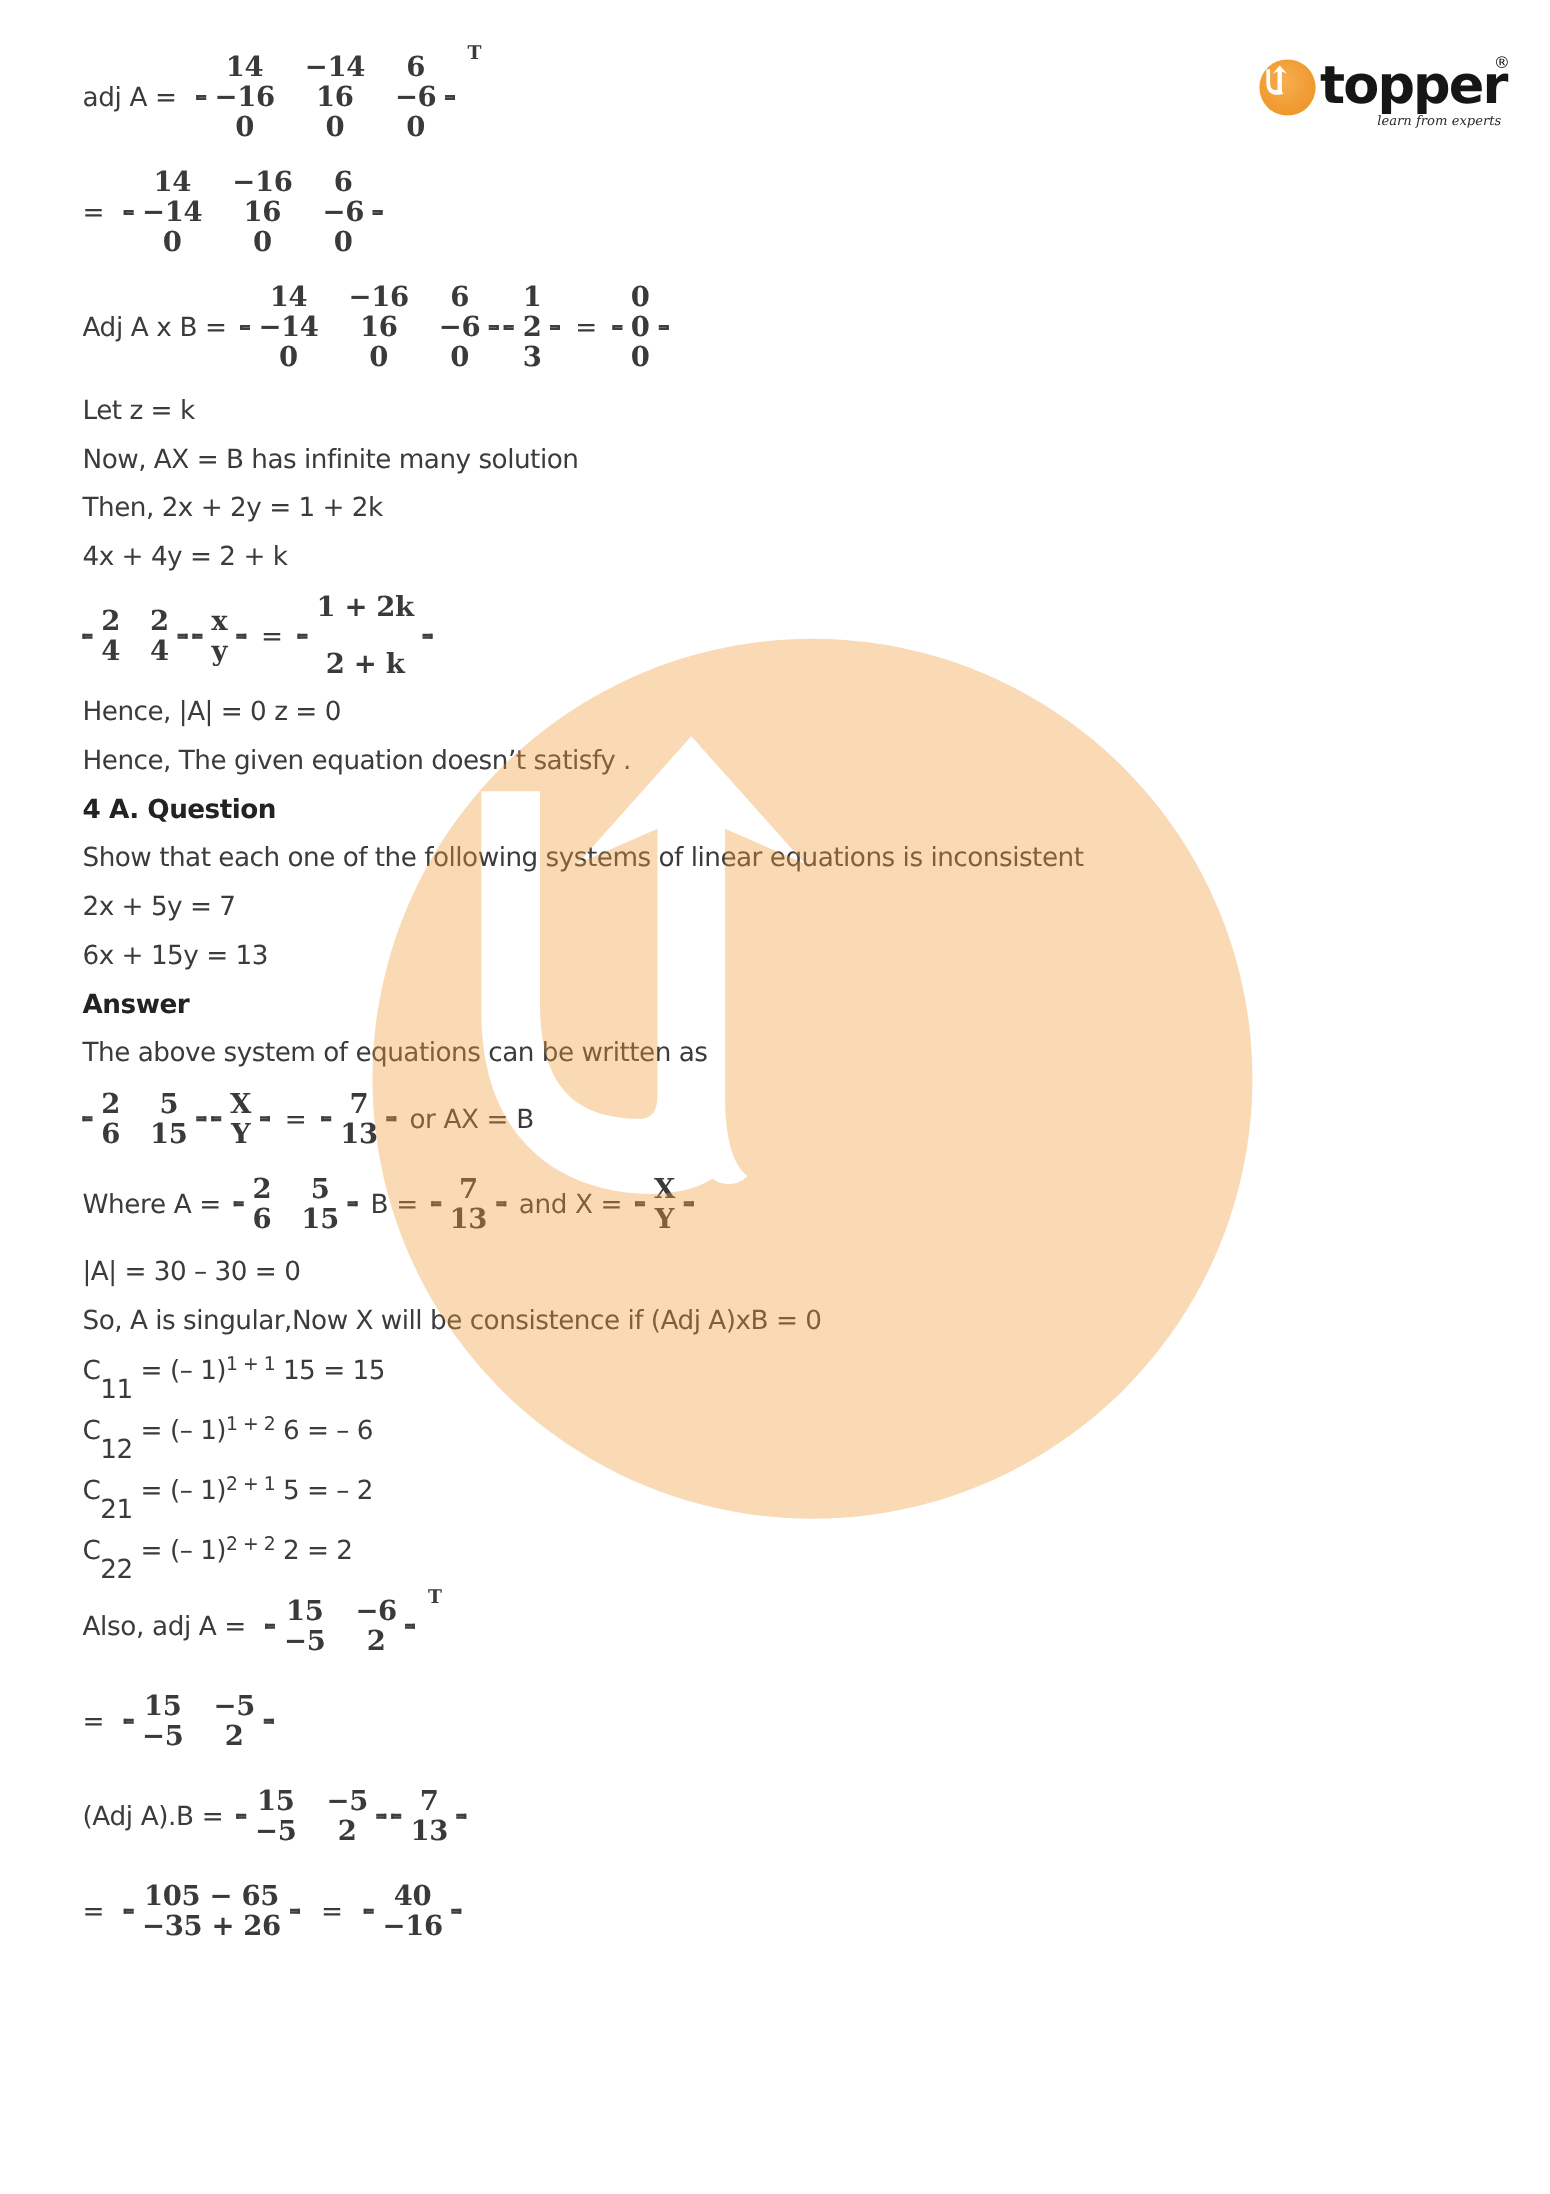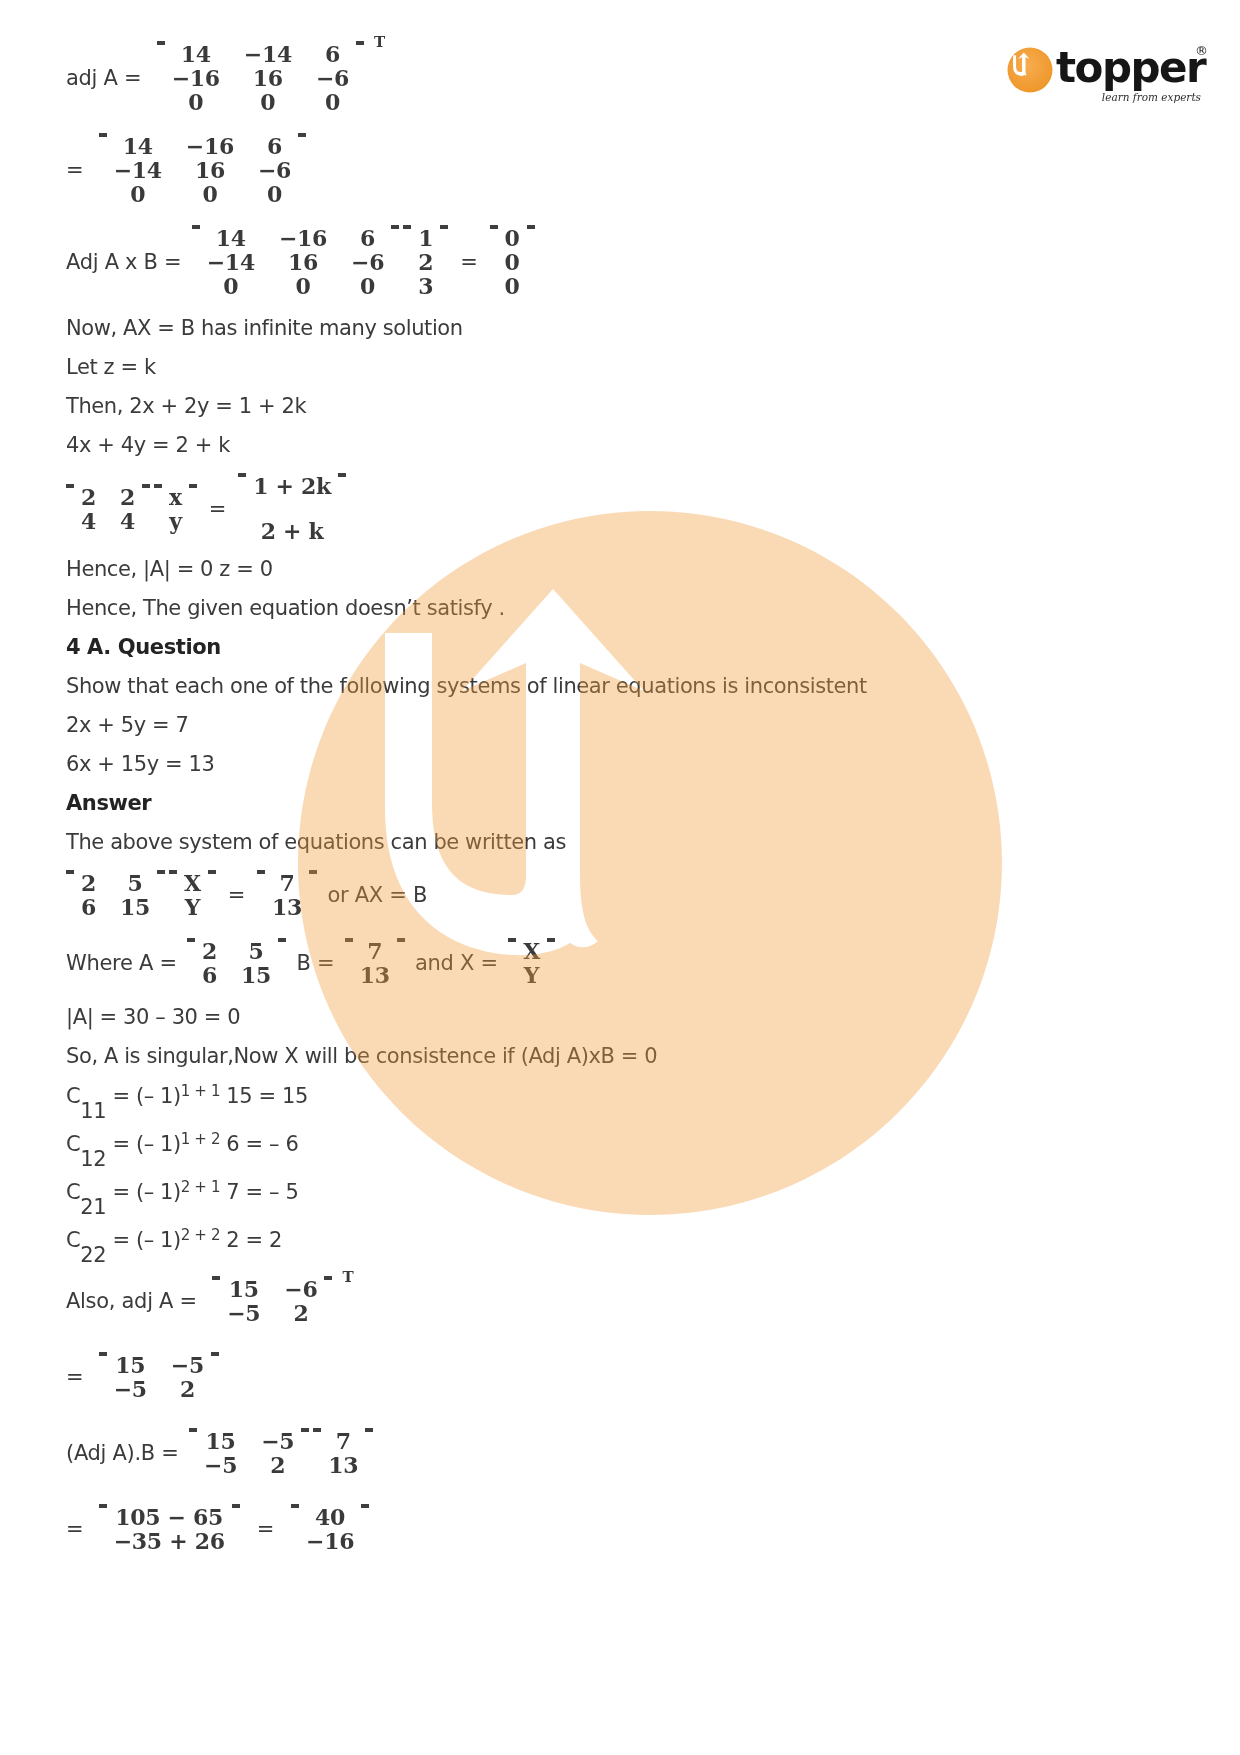--- a/index.html
+++ b/index.html
@@ -14,7 +14,7 @@
   .eqlabel{white-space:pre;text-align:right;}
   .eqtail{white-space:pre;}
   
-  .mx{display:inline-flex;align-items:flex-start;}
+  .mx{display:inline-flex;align-items:center;}
   .bl,.br{width:6px;border:2px solid #3f3f3f;margin:1px 0;}
   .bl{border-right:none;}
   .br{border-left:none;}

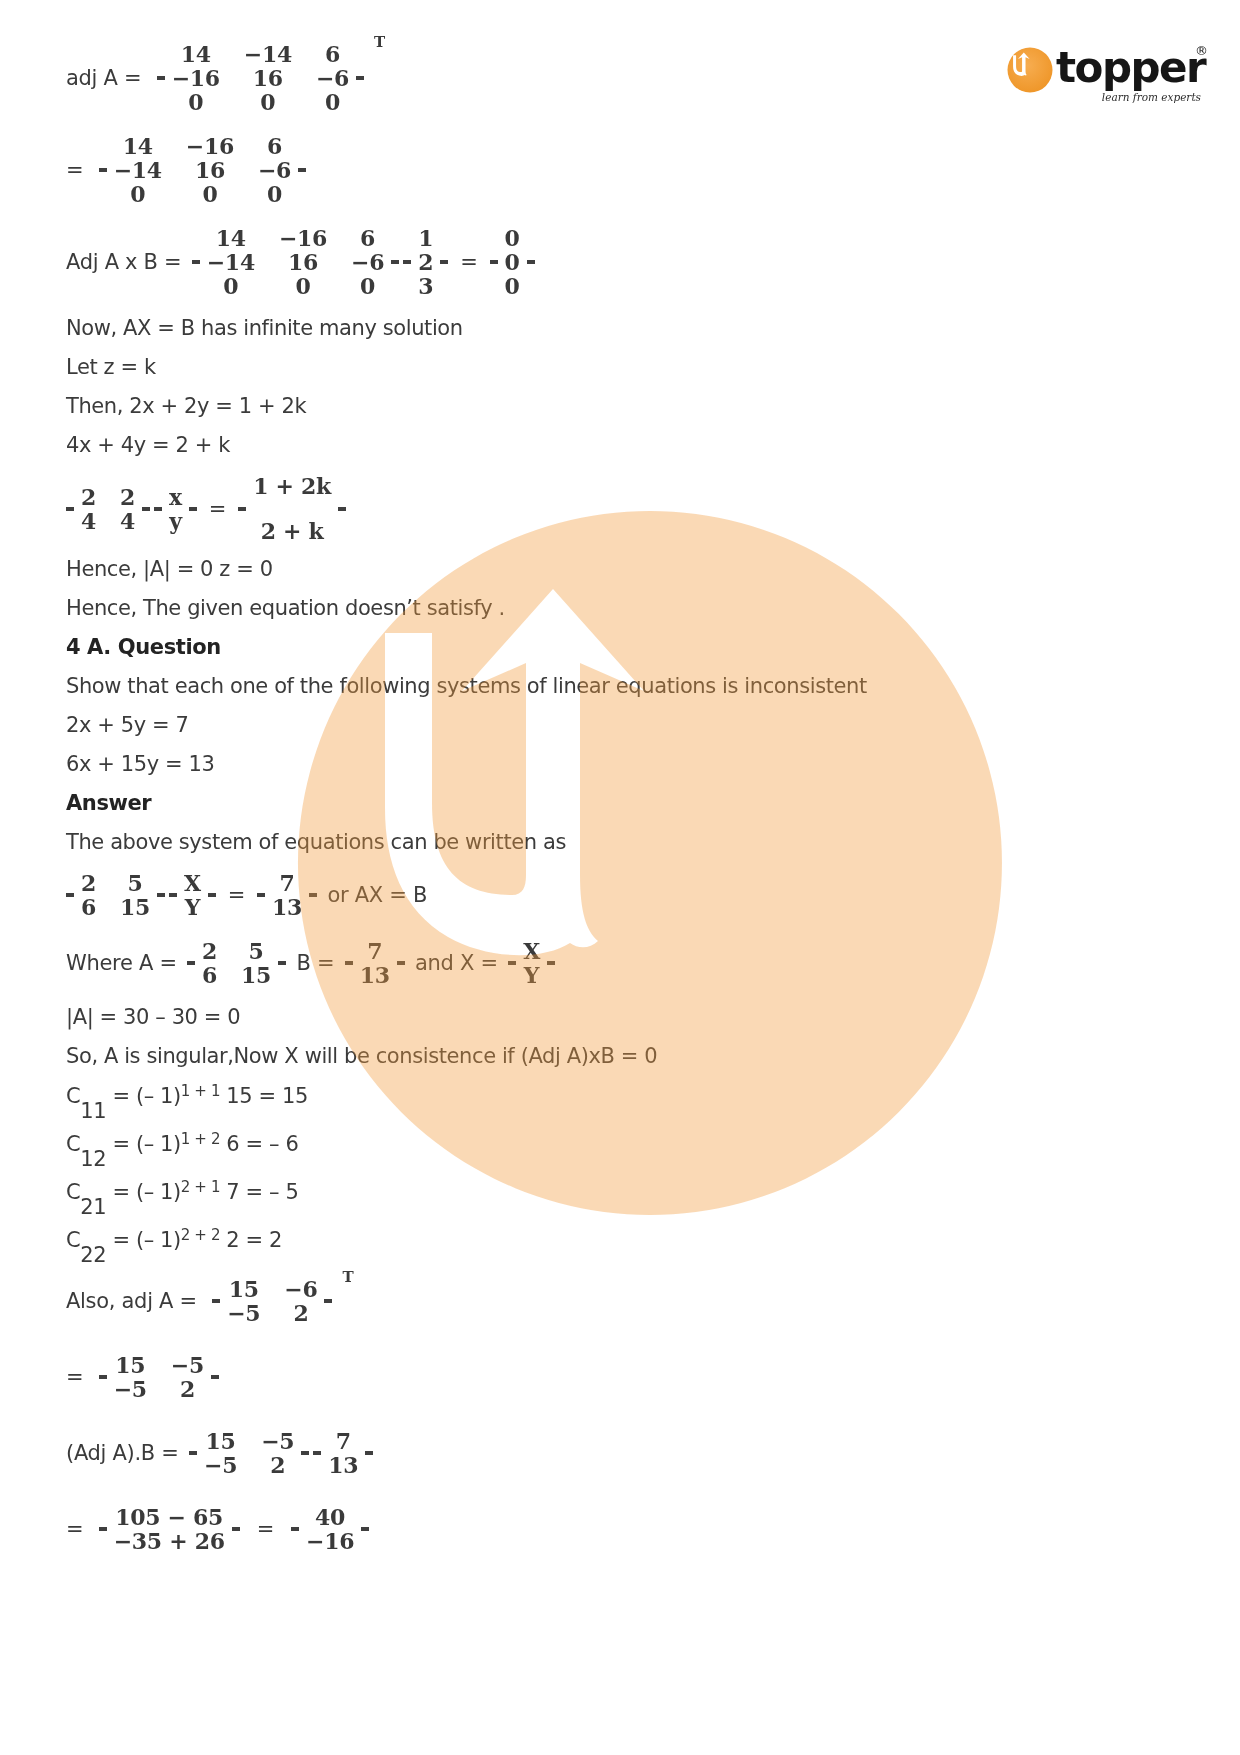--- a/index.html
+++ b/index.html
@@ -151,8 +151,8 @@
       </span>
   </div>
 
+  <p>Let z = k</p>
   <p>Now, AX = B has infinite many solution</p>
-  <p>Let z = k</p>
   <p>Then, 2x + 2y = 1 + 2k</p>
   <p>4x + 4y = 2 + k</p>
 

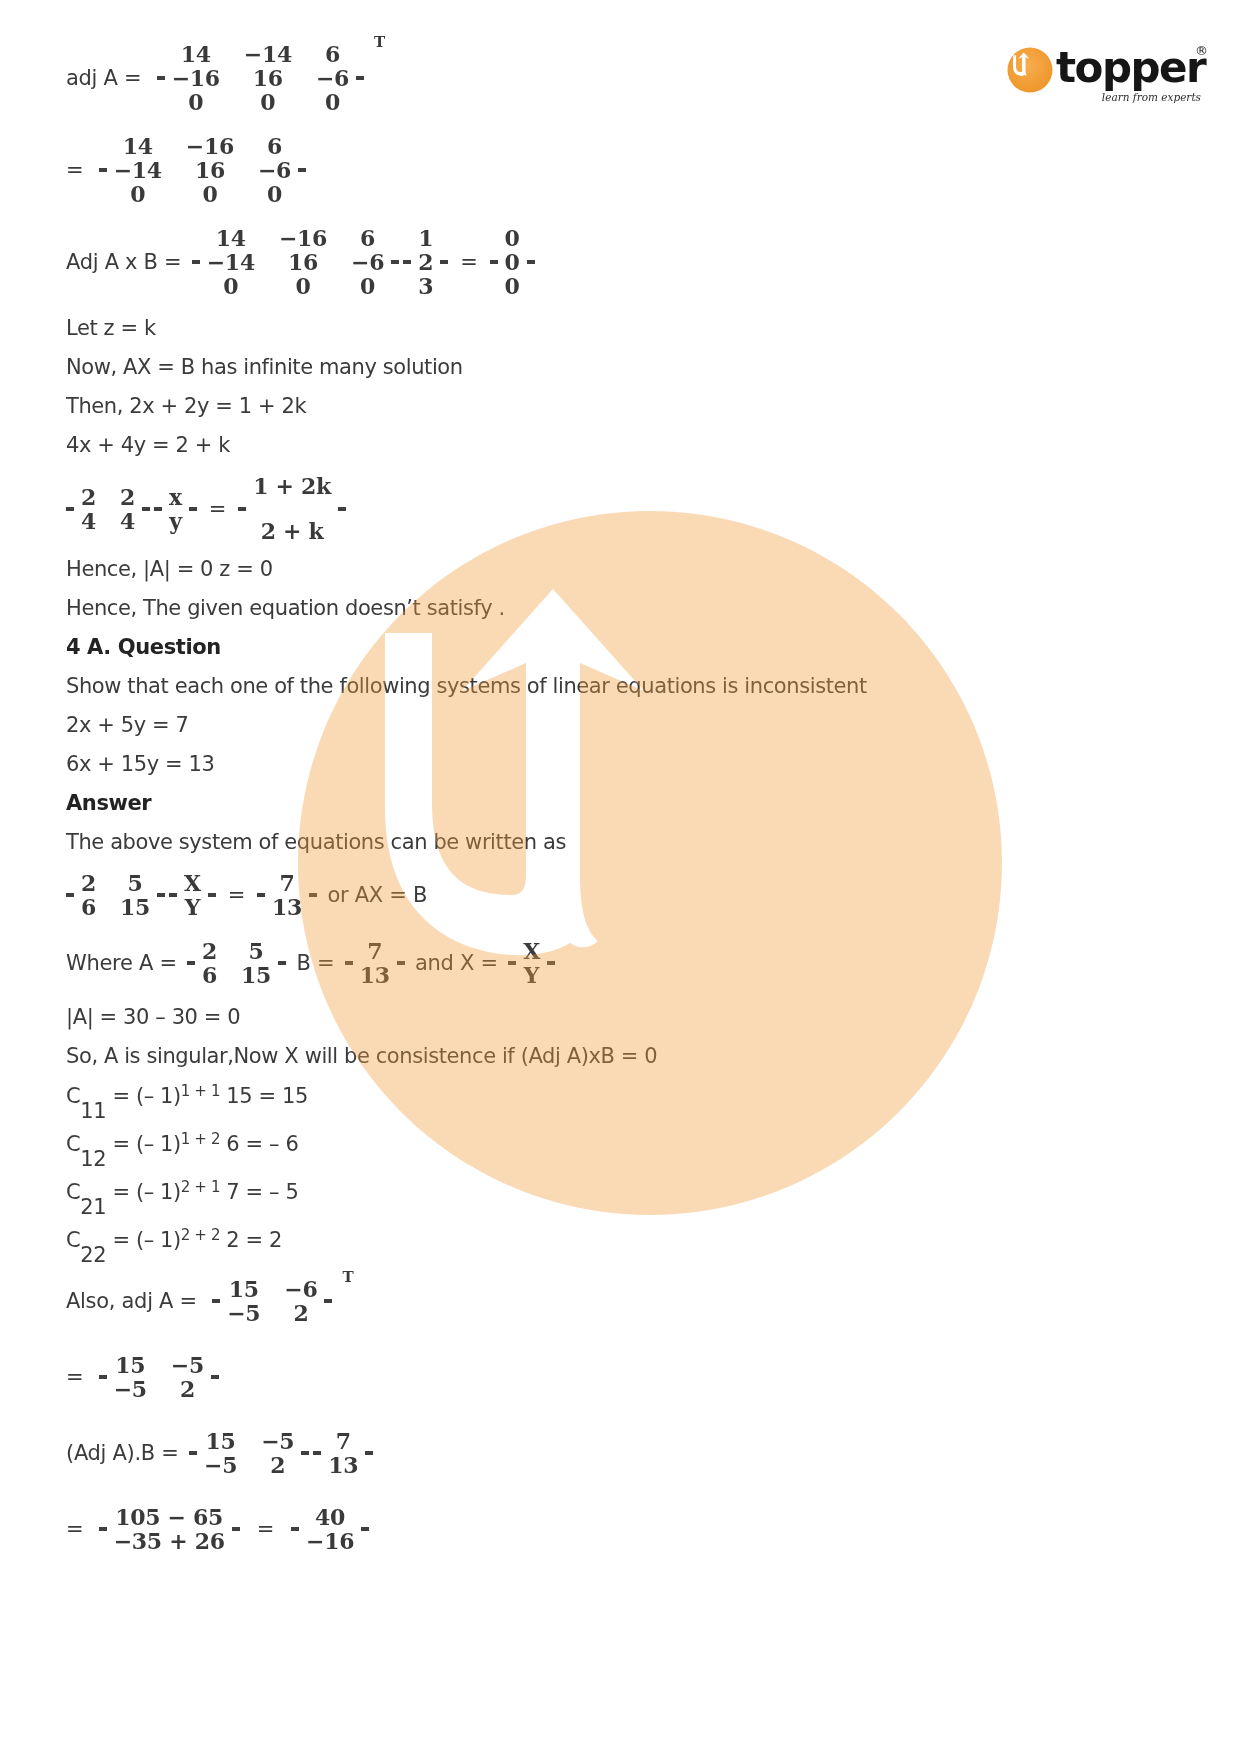--- a/index.html
+++ b/index.html
@@ -263,7 +263,7 @@
 
   <p class="cof"><span>C</span><sub>11</sub><span> = (– 1)</span><sup>1 + 1</sup><span> 15 = 15</span></p>
   <p class="cof"><span>C</span><sub>12</sub><span> = (– 1)</span><sup>1 + 2</sup><span> 6 = – 6</span></p>
-  <p class="cof"><span>C</span><sub>21</sub><span> = (– 1)</span><sup>2 + 1</sup><span> 7 = – 5</span></p>
+  <p class="cof"><span>C</span><sub>21</sub><span> = (– 1)</span><sup>2 + 1</sup><span> 5 = – 2</span></p>
   <p class="cof"><span>C</span><sub>22</sub><span> = (– 1)</span><sup>2 + 2</sup><span> 2 = 2</span></p>
 
   <div class="eqline mb24" style="margin-top:6px">

